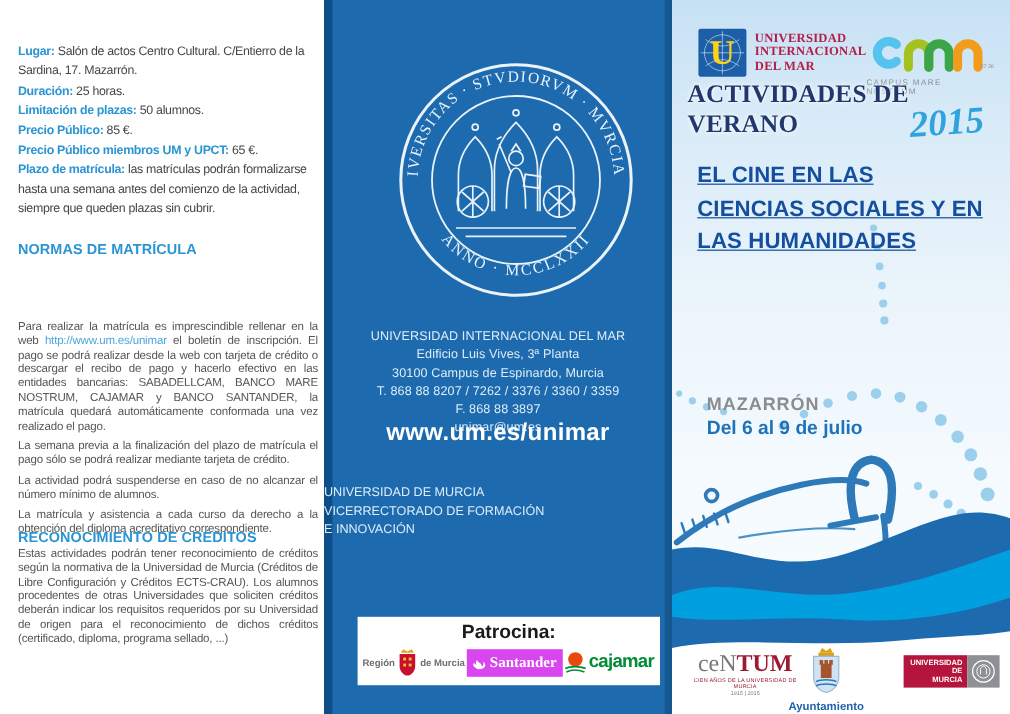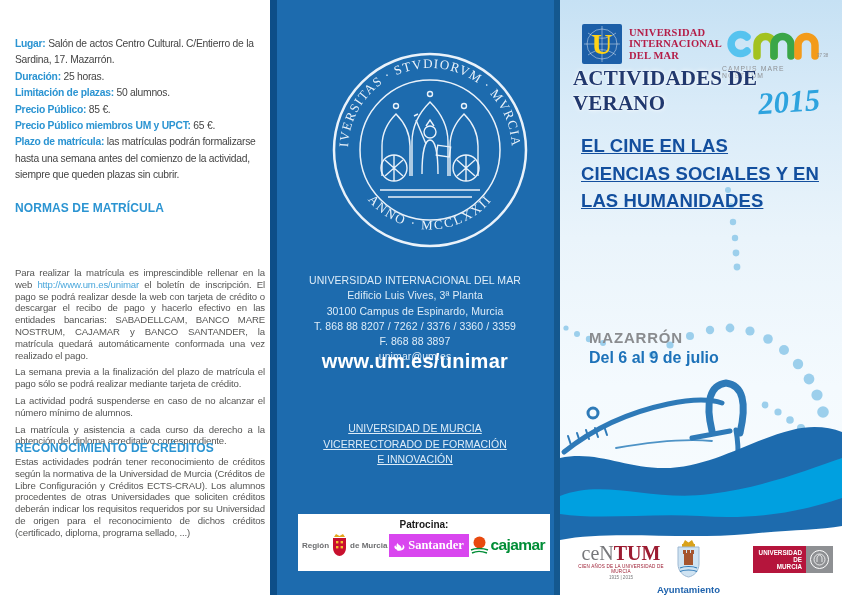--- a/index.html
+++ b/index.html
@@ -33,8 +33,8 @@
     color:#ddecf8; font-size:10.5px; line-height:15.3px; letter-spacing:0.1px;margin-top:11px; }
   .website { position:absolute; top:350px; left:0; width:100%; text-align:center;
     color:#ffffff; font-weight:bold; font-size:20px; letter-spacing:0.3px; }
-  .org-block { position:absolute; top:421px; left:0; width:100%; text-align:center;
-    color:#ddecf8; font-size:10.5px; line-height:15.5px;text-decoration:underline; }
+  .org-block { position:absolute; top:403px; left:0; width:100%; 
+    color:#ddecf8; font-size:10.5px; line-height:15.5px; }
   .sponsor-box { position:absolute; top:514px; left:28px; width:252px; height:57px; background:#ffffff; }
   .sponsor-heading { text-align:center; font-size:10px; font-weight:bold; color:#1a1a1a; margin-top:5px; }
   .sponsor-row { display:flex; align-items:center; justify-content:space-between; padding:3px 5px 0 4px; }

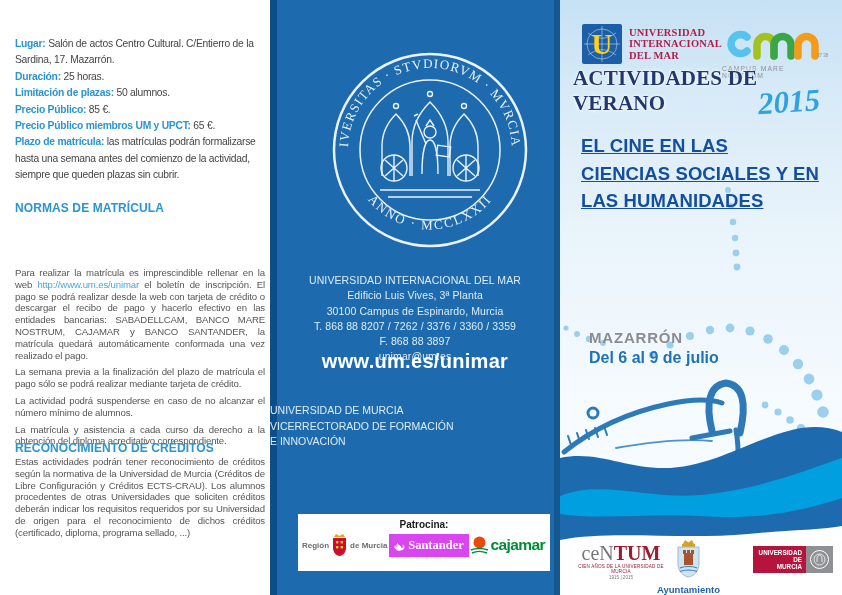--- a/index.html
+++ b/index.html
@@ -36,7 +36,7 @@
   .org-block { position:absolute; top:403px; left:0; width:100%; 
     color:#ddecf8; font-size:10.5px; line-height:15.5px; }
   .sponsor-box { position:absolute; top:514px; left:28px; width:252px; height:57px; background:#ffffff; }
-  .sponsor-heading { text-align:center; font-size:10px; font-weight:bold; color:#1a1a1a; margin-top:5px; }
+  .sponsor-heading { text-align:center; font-size:16px; font-weight:bold; color:#1a1a1a; margin-top:5px; }
   .sponsor-row { display:flex; align-items:center; justify-content:space-between; padding:3px 5px 0 4px; }
   .region-logo { display:flex; align-items:center; gap:2px; }
   .region-text { font-size:8px; font-weight:bold; color:#6d6e70; }

